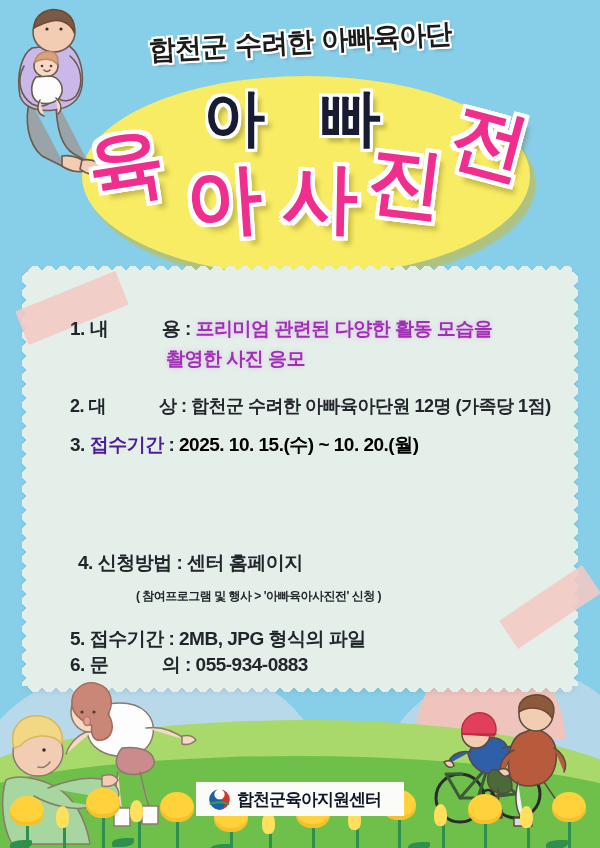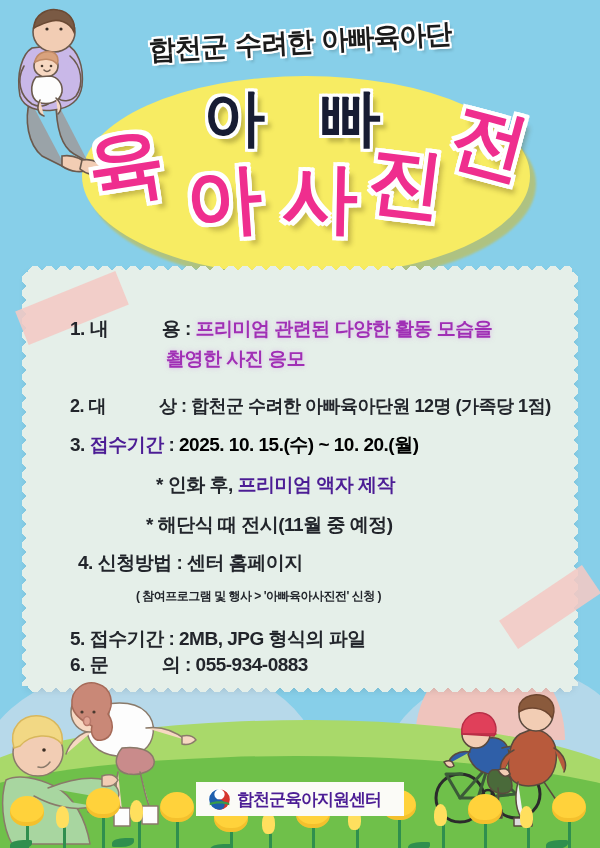--- a/index.html
+++ b/index.html
@@ -229,11 +229,6 @@
       <span class="red">2025. 10. 15.(수) ~ 10. 20.(월)</span>
     </div>
 
-    <div class="line l4">
-      <span>*</span>
-      <span>인화 후,</span>
-      <span class="blue">프리미엄 액자 제작</span>
-    </div>
 
     <div class="line l5">
       <span>*</span>

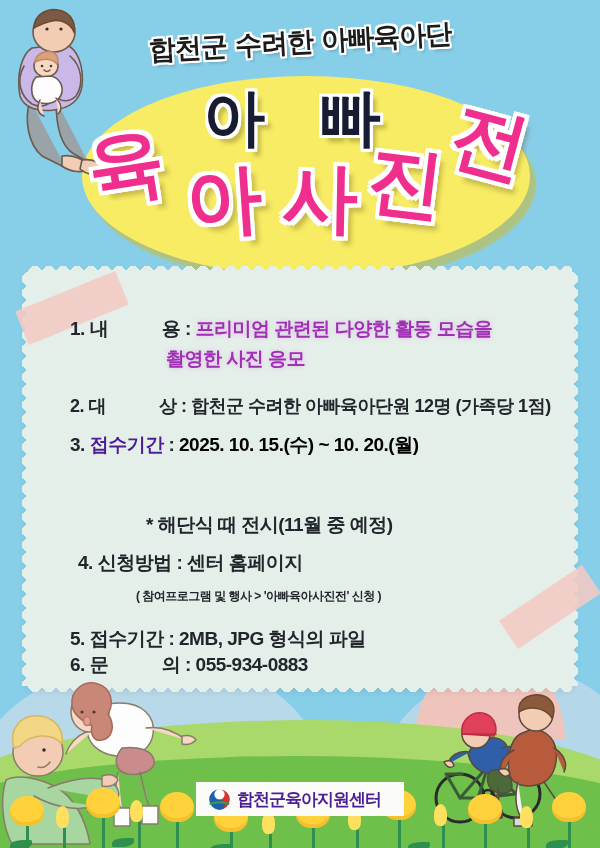--- a/index.html
+++ b/index.html
@@ -230,10 +230,6 @@
     </div>
 
 
-    <div class="line l5">
-      <span>*</span>
-      <span>해단식 때 전시(11월 중 예정)</span>
-    </div>
 
     <div class="line l6">
       <span class="num">4.</span>

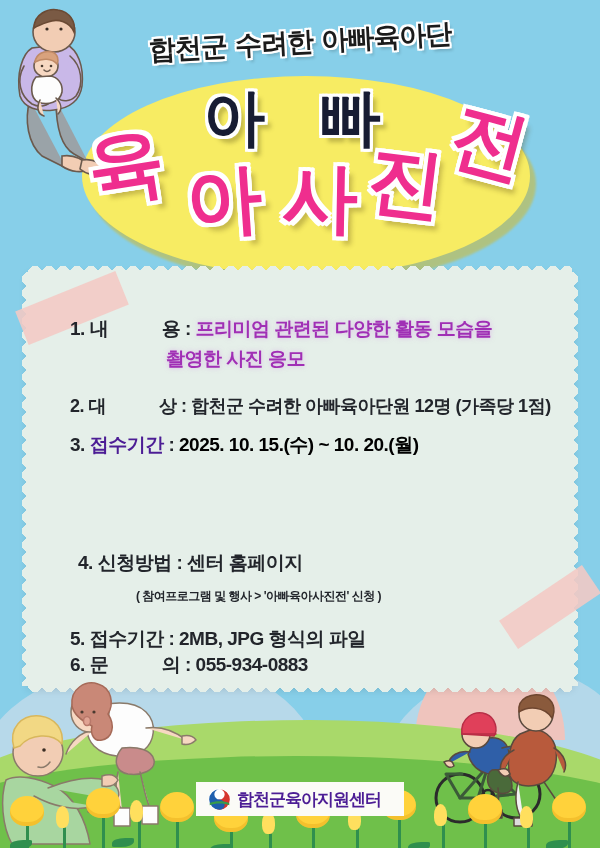--- a/index.html
+++ b/index.html
@@ -128,7 +128,7 @@
         background:#fbfbf7;display:flex;align-items:center;gap:6px;padding-left:12px;
         box-sizing:border-box;}
   .logo-mark{width:23px;height:23px;flex:0 0 auto;}
-  .logo-text{font-size:17px;font-weight:bold;color:#4c1d95;letter-spacing:-1px;}
+  .logo-text{font-size:17px;font-weight:bold;color:#0f172a;letter-spacing:-1px;}
 
   
   .ill{position:absolute;}

